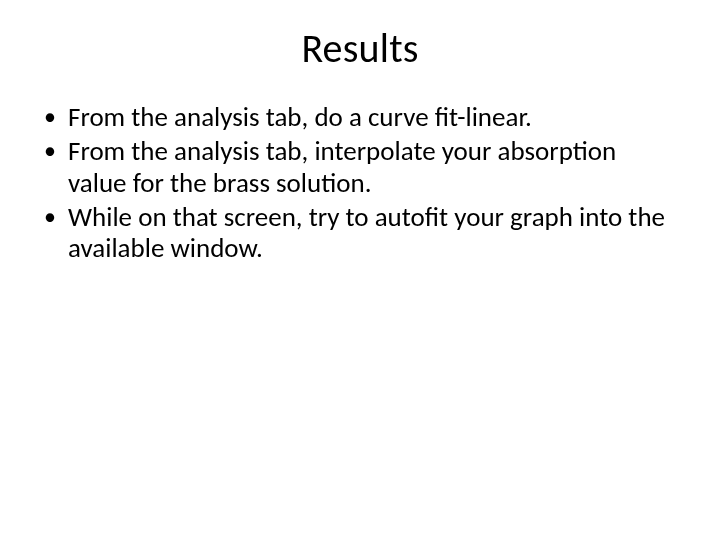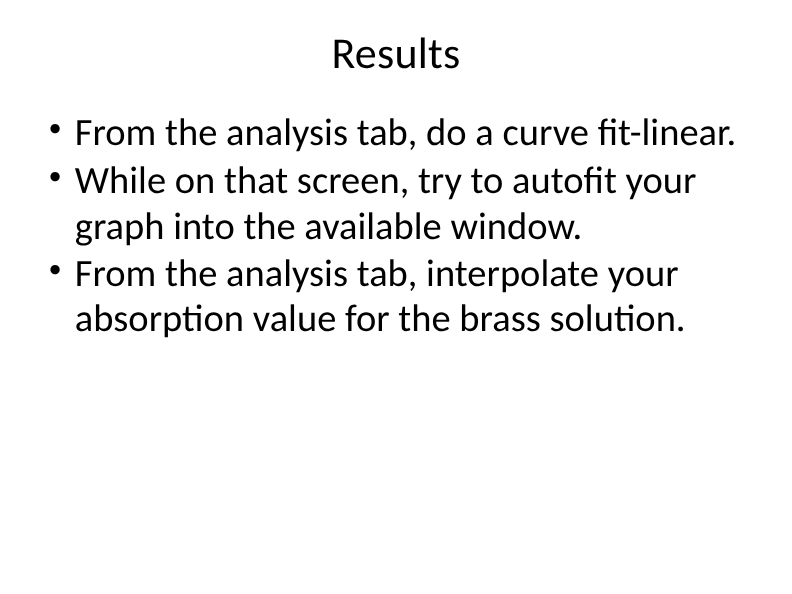--- a/index.html
+++ b/index.html
@@ -31,7 +31,7 @@
   }
   ul.bullets li {
     position: relative;
-    font-size: 35px;
+    font-size: 27px;
     line-height: 1.18;
     padding-left: 28px;
     margin: 0 0 2px 0;

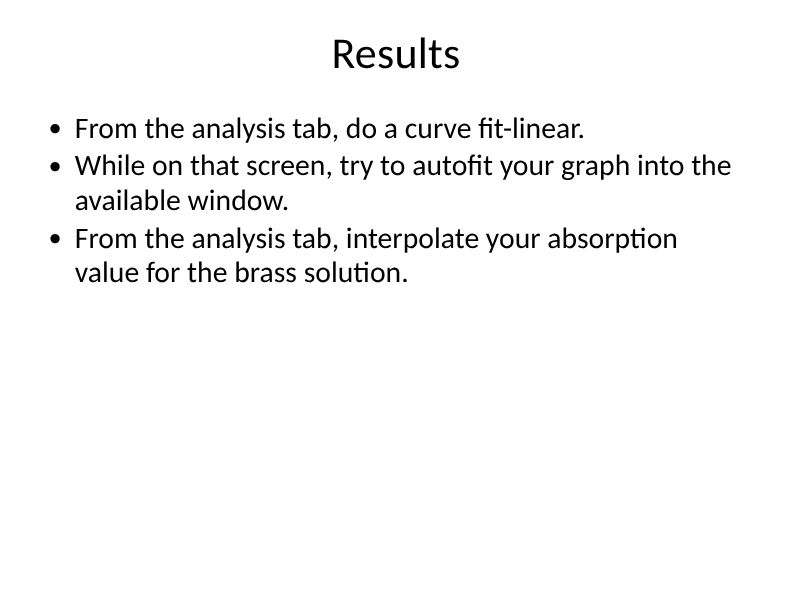--- a/index.html
+++ b/index.html
@@ -53,8 +53,8 @@
   <h1 class="title">Results</h1>
   <ul class="bullets">
     <li>From the analysis tab, do a curve fit-linear.</li>
+    <li>From the analysis tab, interpolate your absorption value for the brass solution.</li>
     <li>While on that screen, try to autofit your graph into the available window.</li>
-    <li>From the analysis tab, interpolate your absorption value for the brass solution.</li>
   </ul>
 </div>
 

